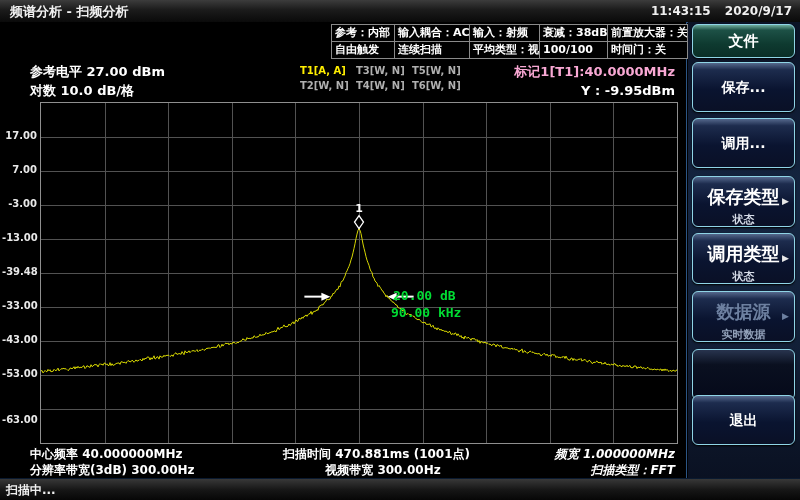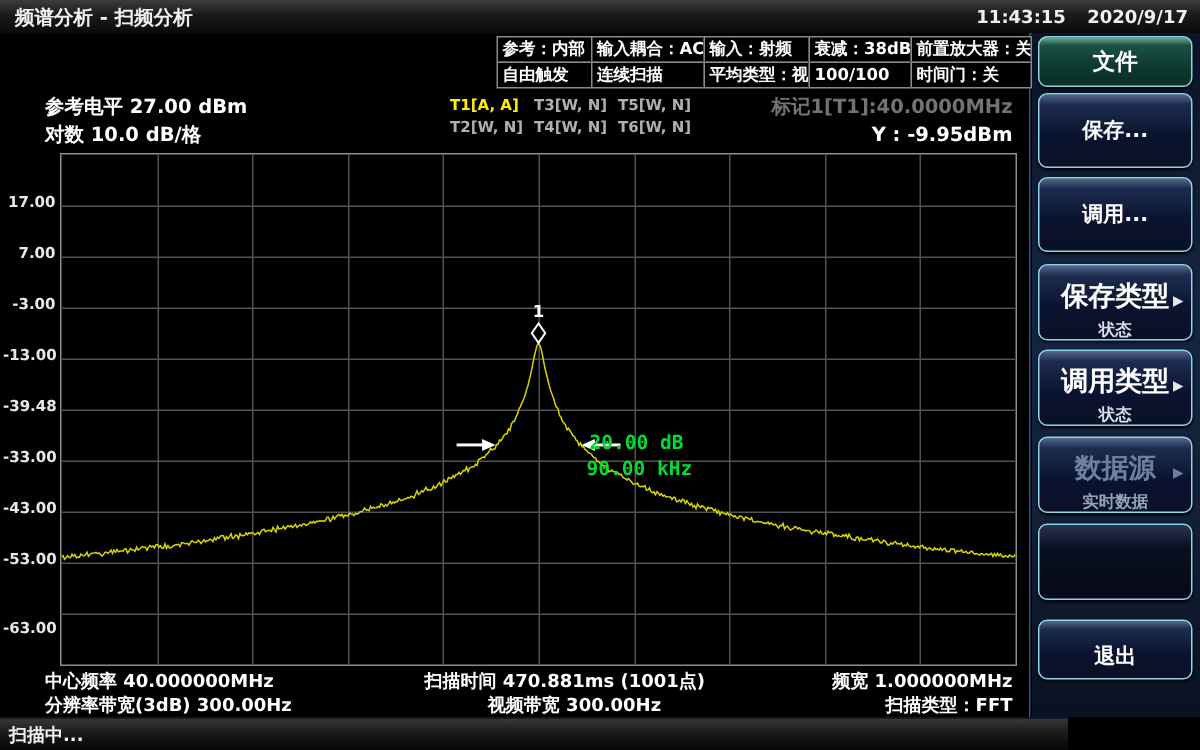--- a/index.html
+++ b/index.html
@@ -29,7 +29,7 @@
   .trace-tag{font-size:10px;font-weight:bold;color:#b0b0b0;white-space:nowrap;}
   .trace-tag.active{color:#ffee00;}
   .markerblock{position:absolute;right:12px;top:0;text-align:right;font-size:13px;font-weight:bold;line-height:19px;}
-  .markerblock .m1{color:#737373;}
+  .markerblock .m1{color:#f9a8d4;}
   .markerblock .m2{color:#fff;}
   
   .chart{position:absolute;left:40px;top:80px;width:636px;height:340px;

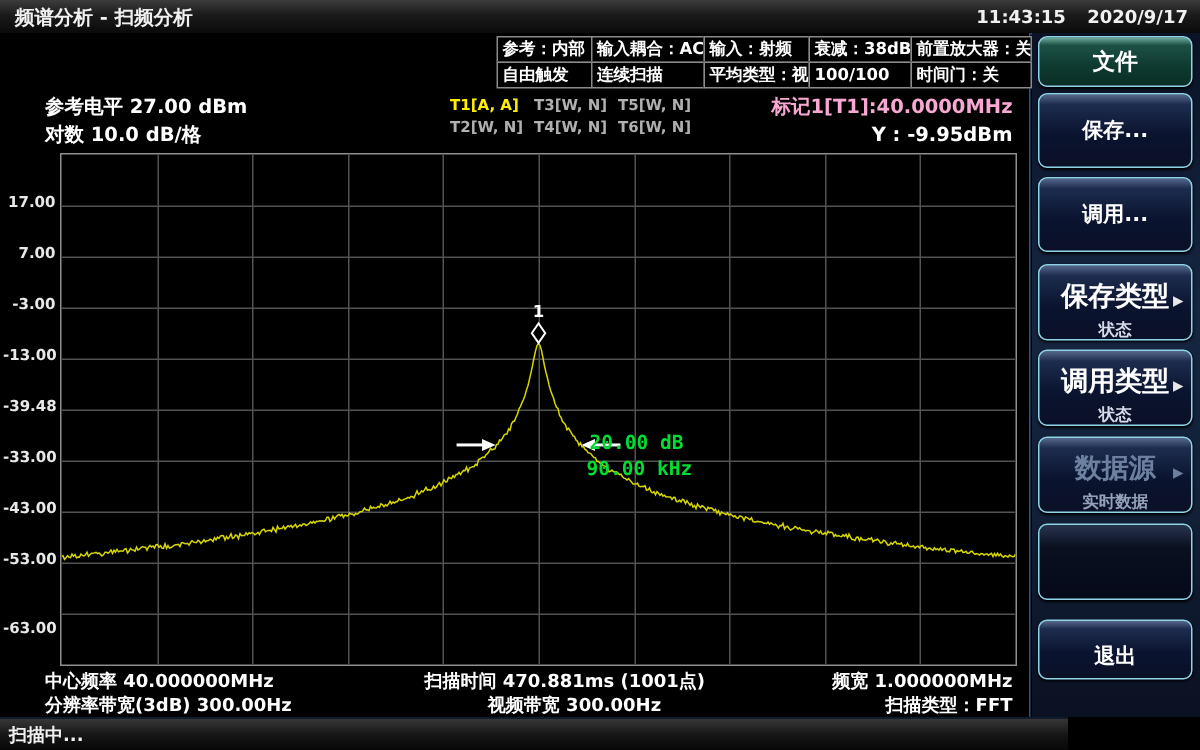--- a/index.html
+++ b/index.html
@@ -204,7 +204,7 @@
     <div class="skey empty" style="top:327px;height:51px;">
       <div class="main"></div>
     </div>
-    <div class="skey single" style="top:391px;height:40px;">
+    <div class="skey single" style="top:373px;height:50px;">
       <div class="main">退出</div>
     </div>
   </div>

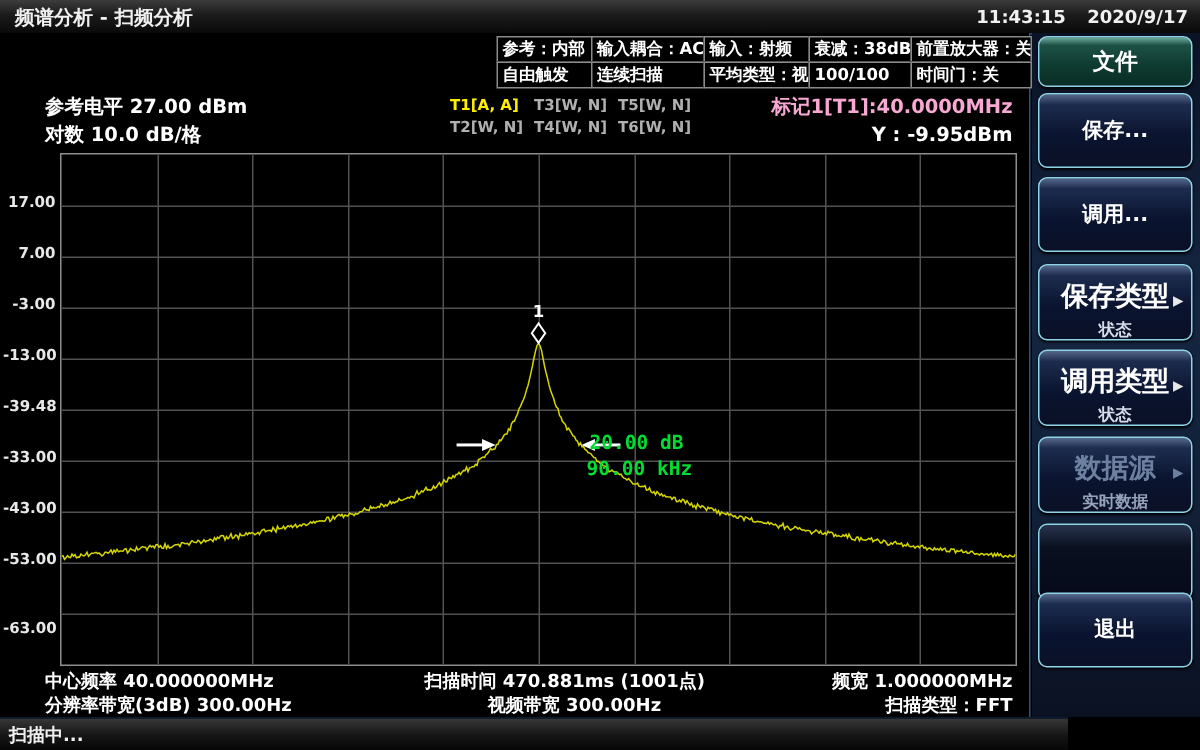--- a/index.html
+++ b/index.html
@@ -42,7 +42,7 @@
   .bi-left{position:absolute;left:30px;top:0;white-space:nowrap;}
   .bi-mid{position:absolute;left:283px;top:0;width:200px;white-space:nowrap;}
   .bi-mid .line2{text-align:center;}
-  .bi-right{position:absolute;right:12px;top:0;text-align:right;white-space:nowrap;}
+  .bi-right{position:absolute;right:12px;top:0;text-align:right;white-space:nowrap;font-style:italic;}
   
   .panel{position:absolute;left:688px;top:22px;width:112px;height:456px;
          background:linear-gradient(180deg,#0b1326 0%,#152642 40%,#122038 70%,#0a1122 100%);}

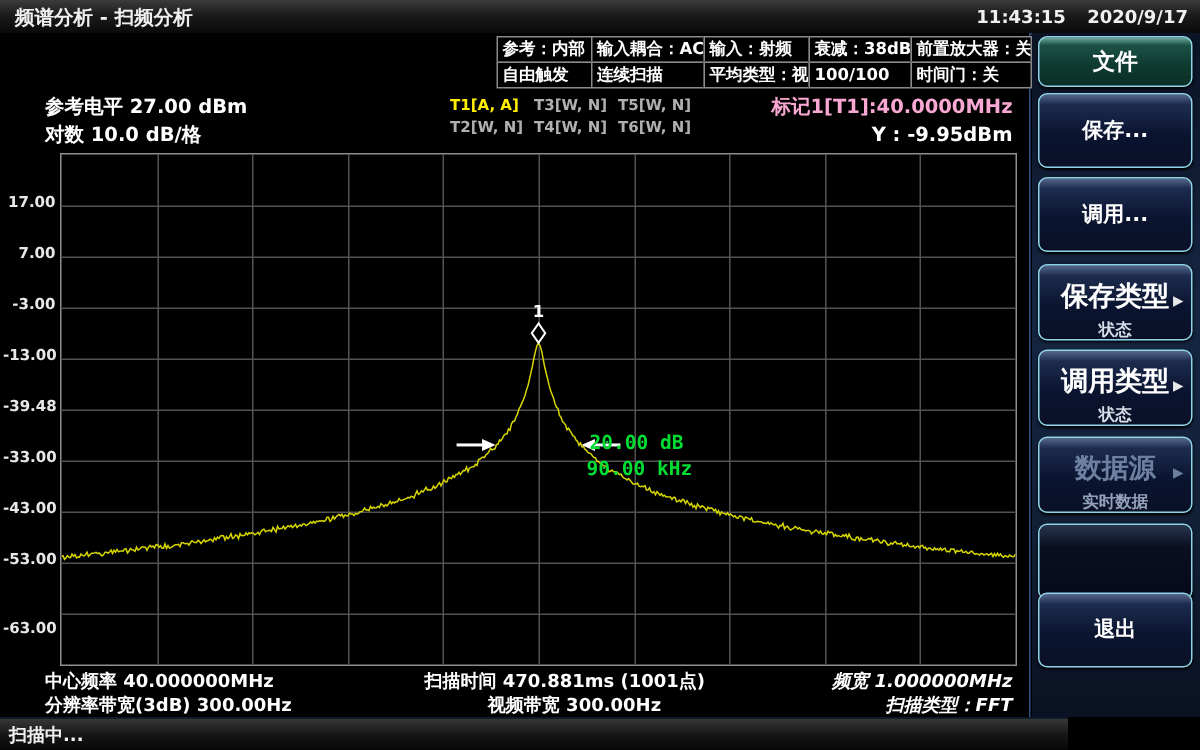--- a/index.html
+++ b/index.html
@@ -63,7 +63,7 @@
   .skey.disabled .arrow{color:#6d80a0;}
   .skey.empty{background:linear-gradient(180deg,#28344e 0%,#0a1020 30%,#05091a 100%);}
   
-  .statusbar{position:absolute;left:0;top:478px;width:712px;height:22px;
+  .statusbar{position:absolute;left:0;top:478px;width:800px;height:22px;
      background:linear-gradient(180deg,#383838 0%,#161616 50%,#050505 100%);
      border-top:1px solid #0a1a30;}
   .statusbar .txt{position:absolute;left:6px;top:3px;color:#f0f0f0;font-size:12px;font-weight:bold;}

